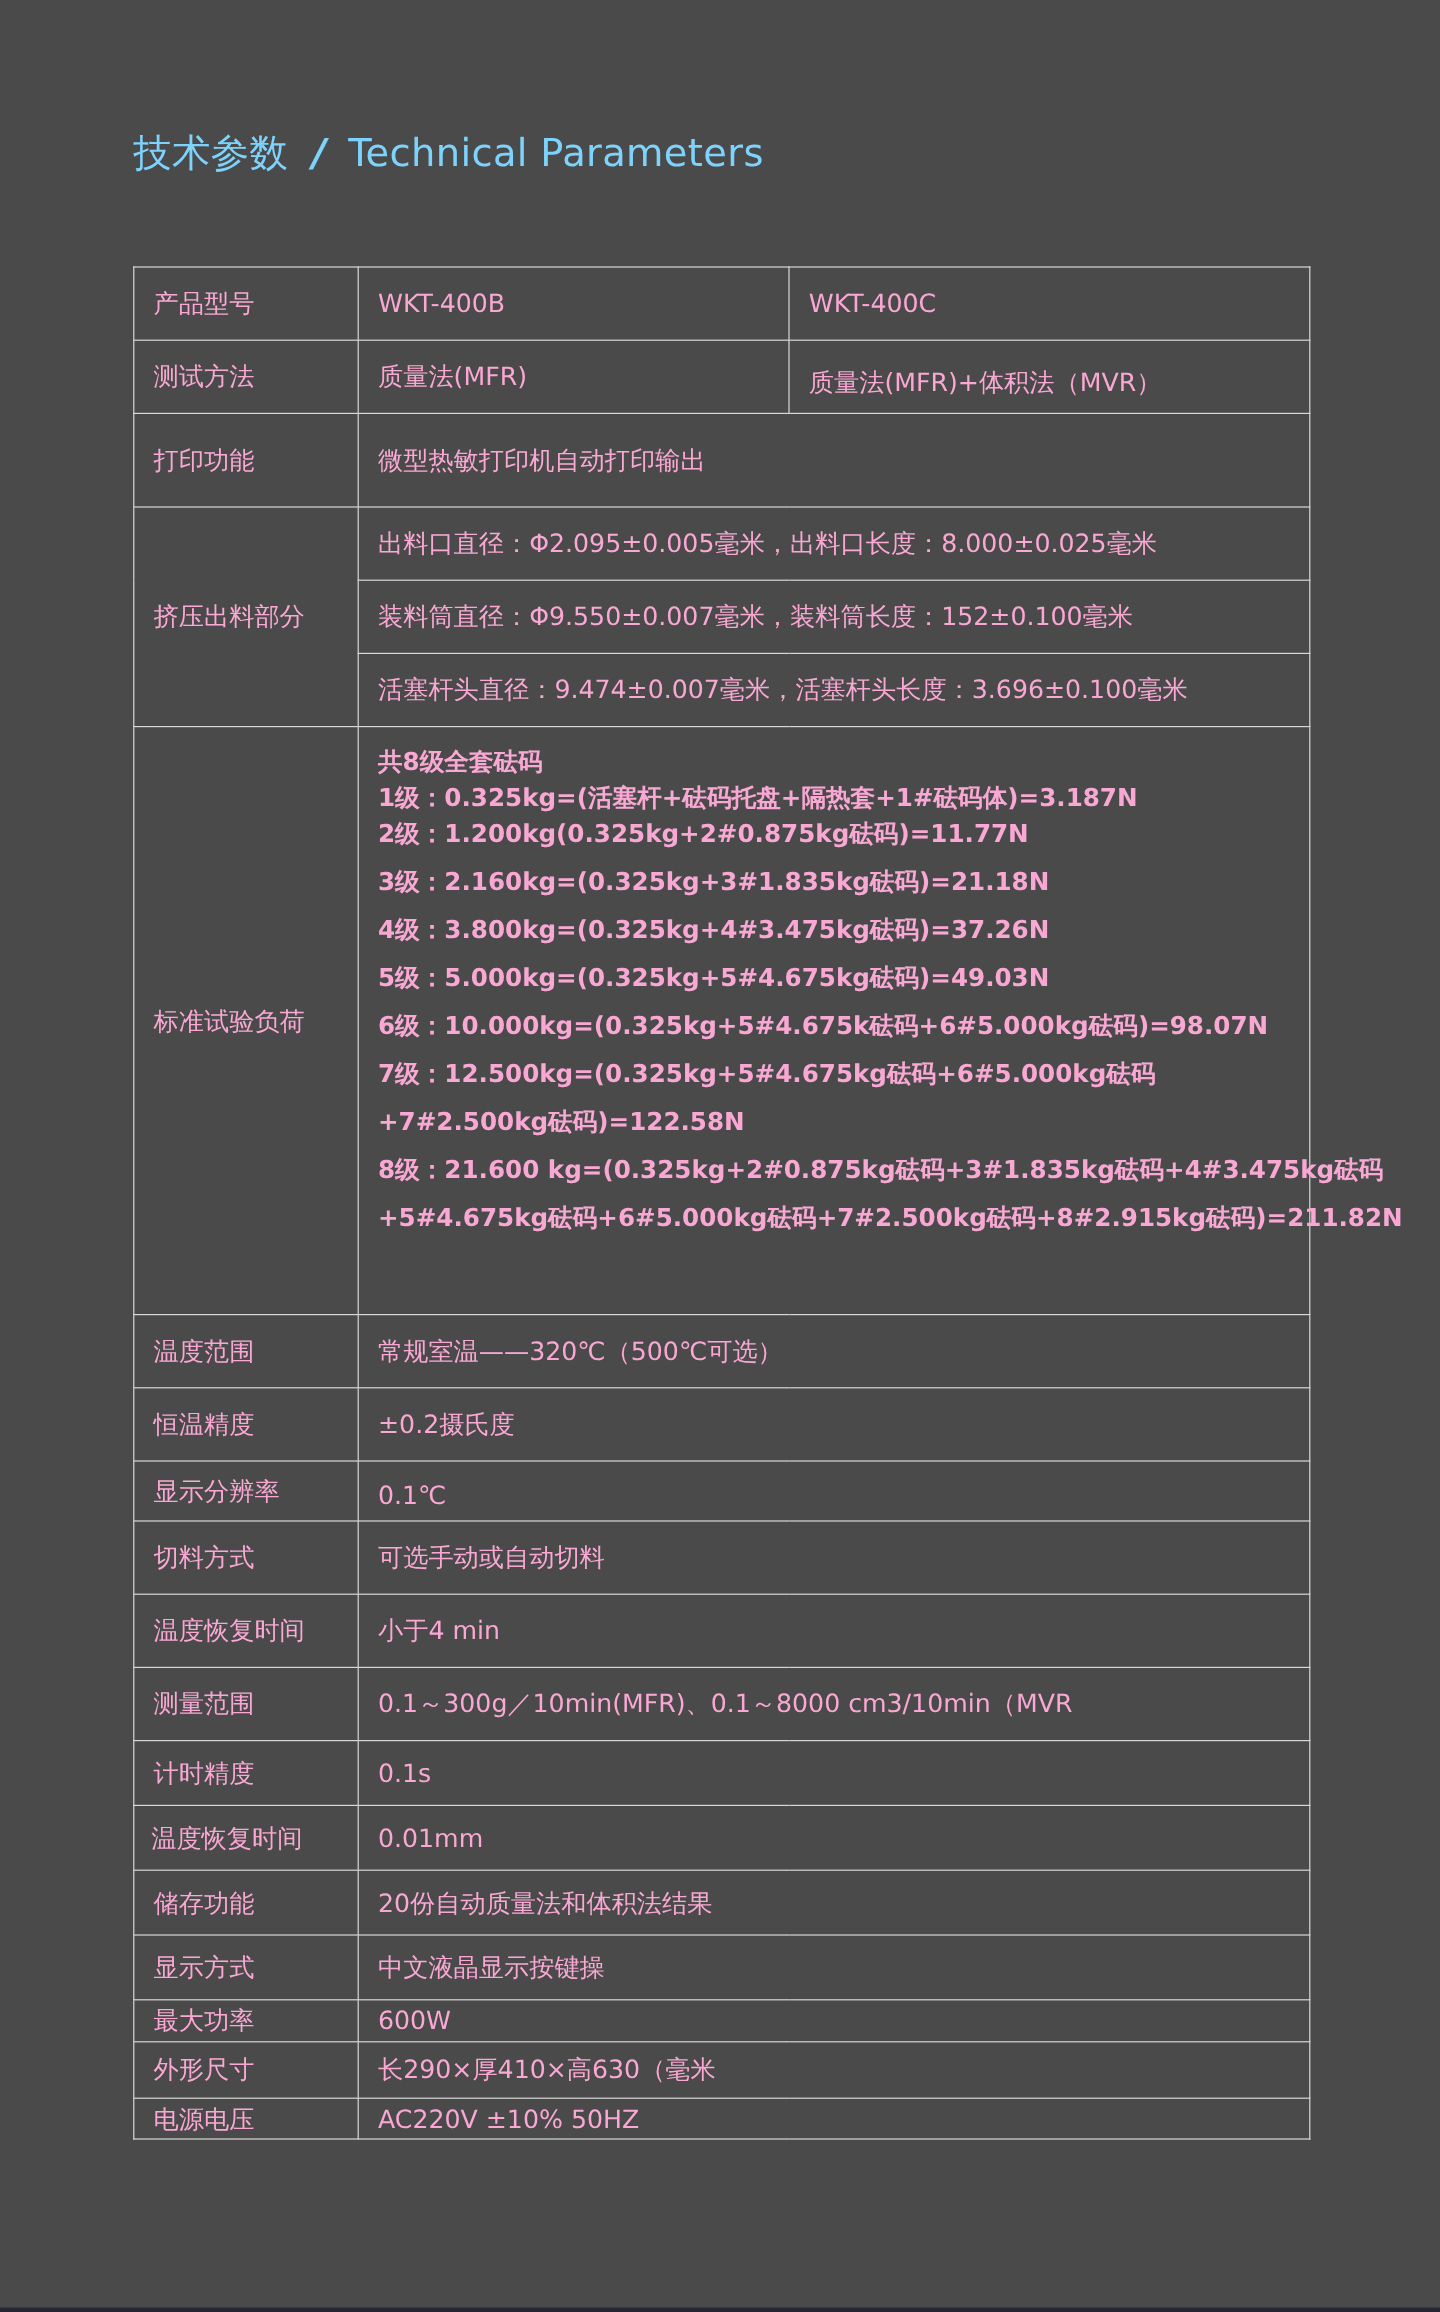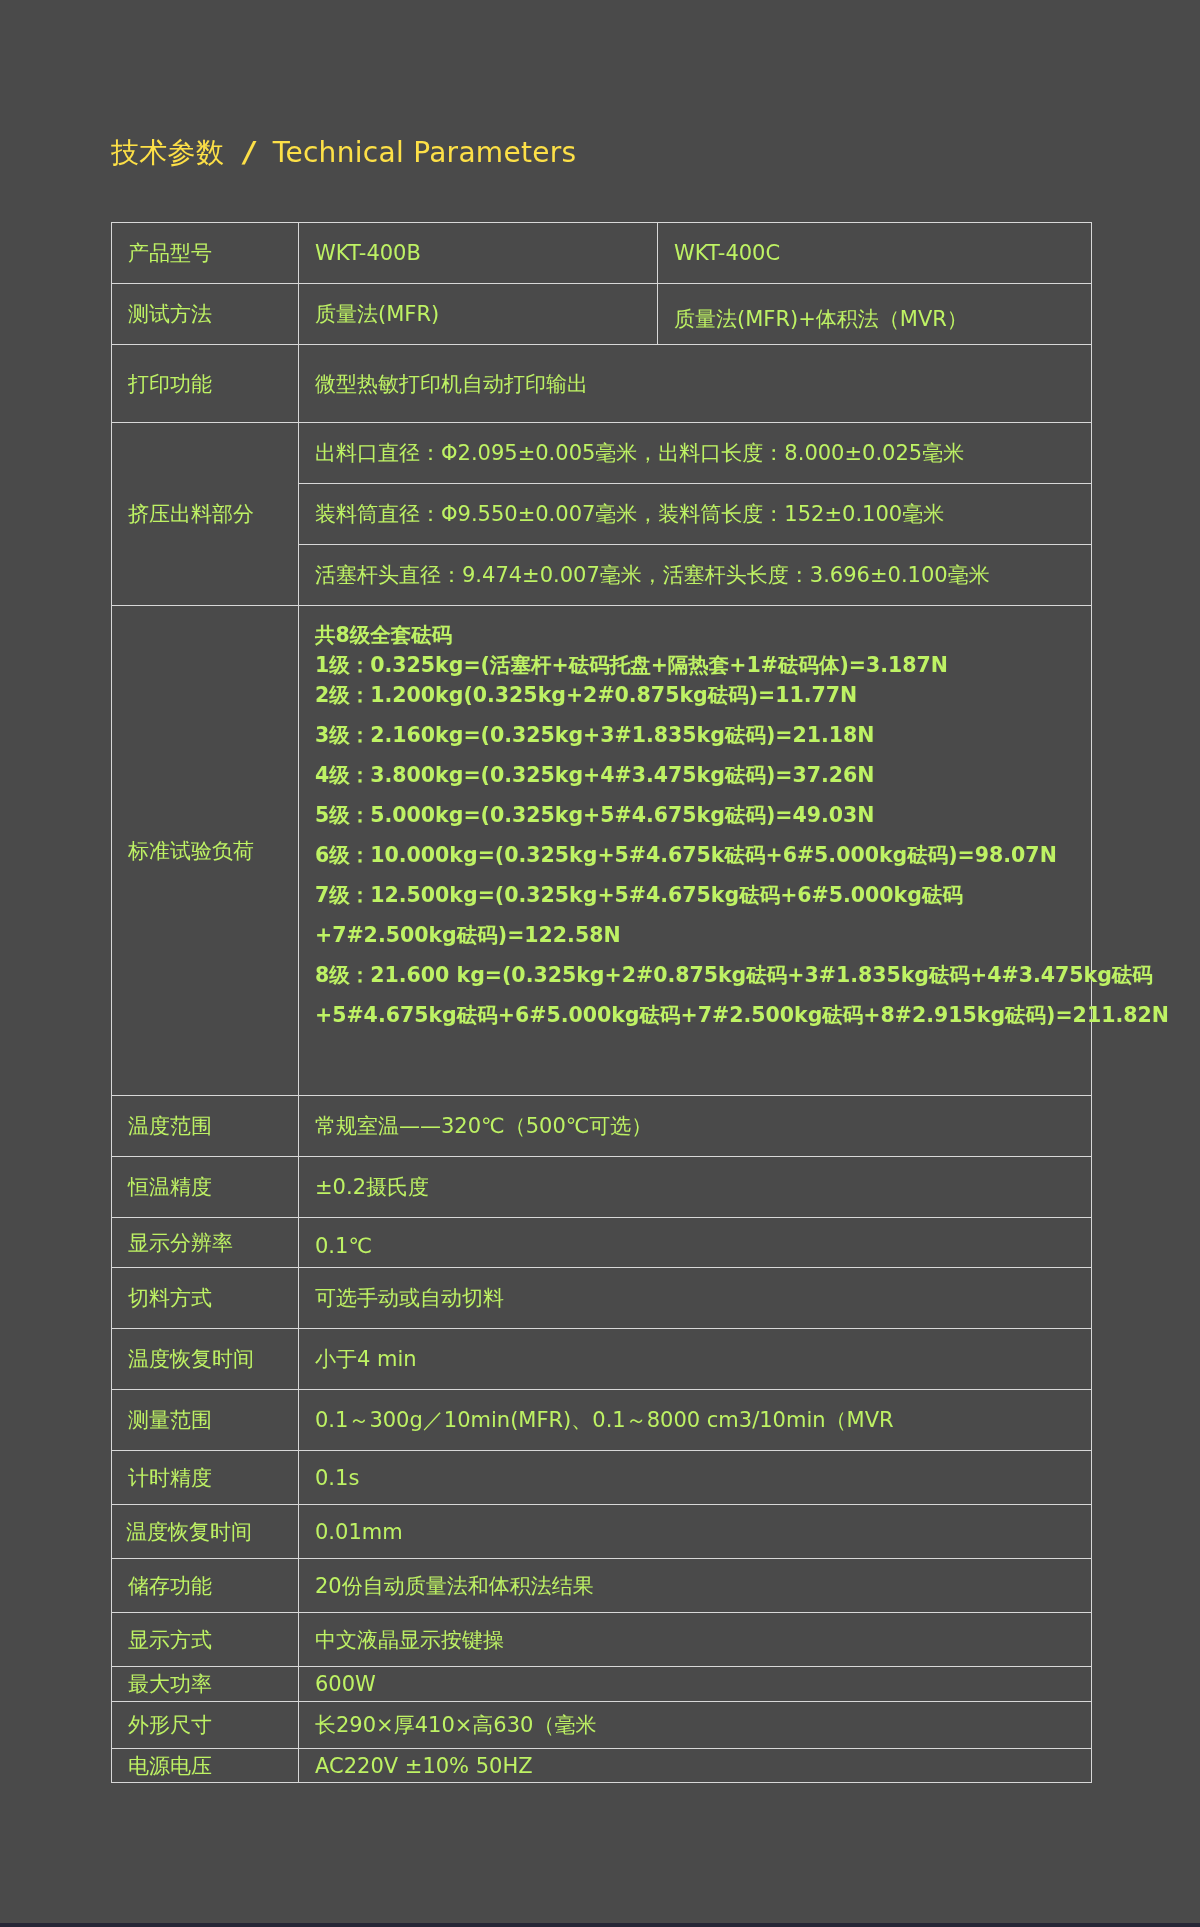--- a/index.html
+++ b/index.html
@@ -9,7 +9,7 @@
     color:#f2f2f2; position:relative; overflow:hidden;
   }
   .title {
-    position:absolute; left:111px; top:134px; font-size:28px; color:#fde047;
+    position:absolute; left:111px; top:106px; font-size:32px; color:#7dd3fc;
     letter-spacing:0.3px; white-space:nowrap;
   }
   .title .sep { display:inline-block; margin:0 18px 0 20px; font-weight:bold; font-style:italic; }

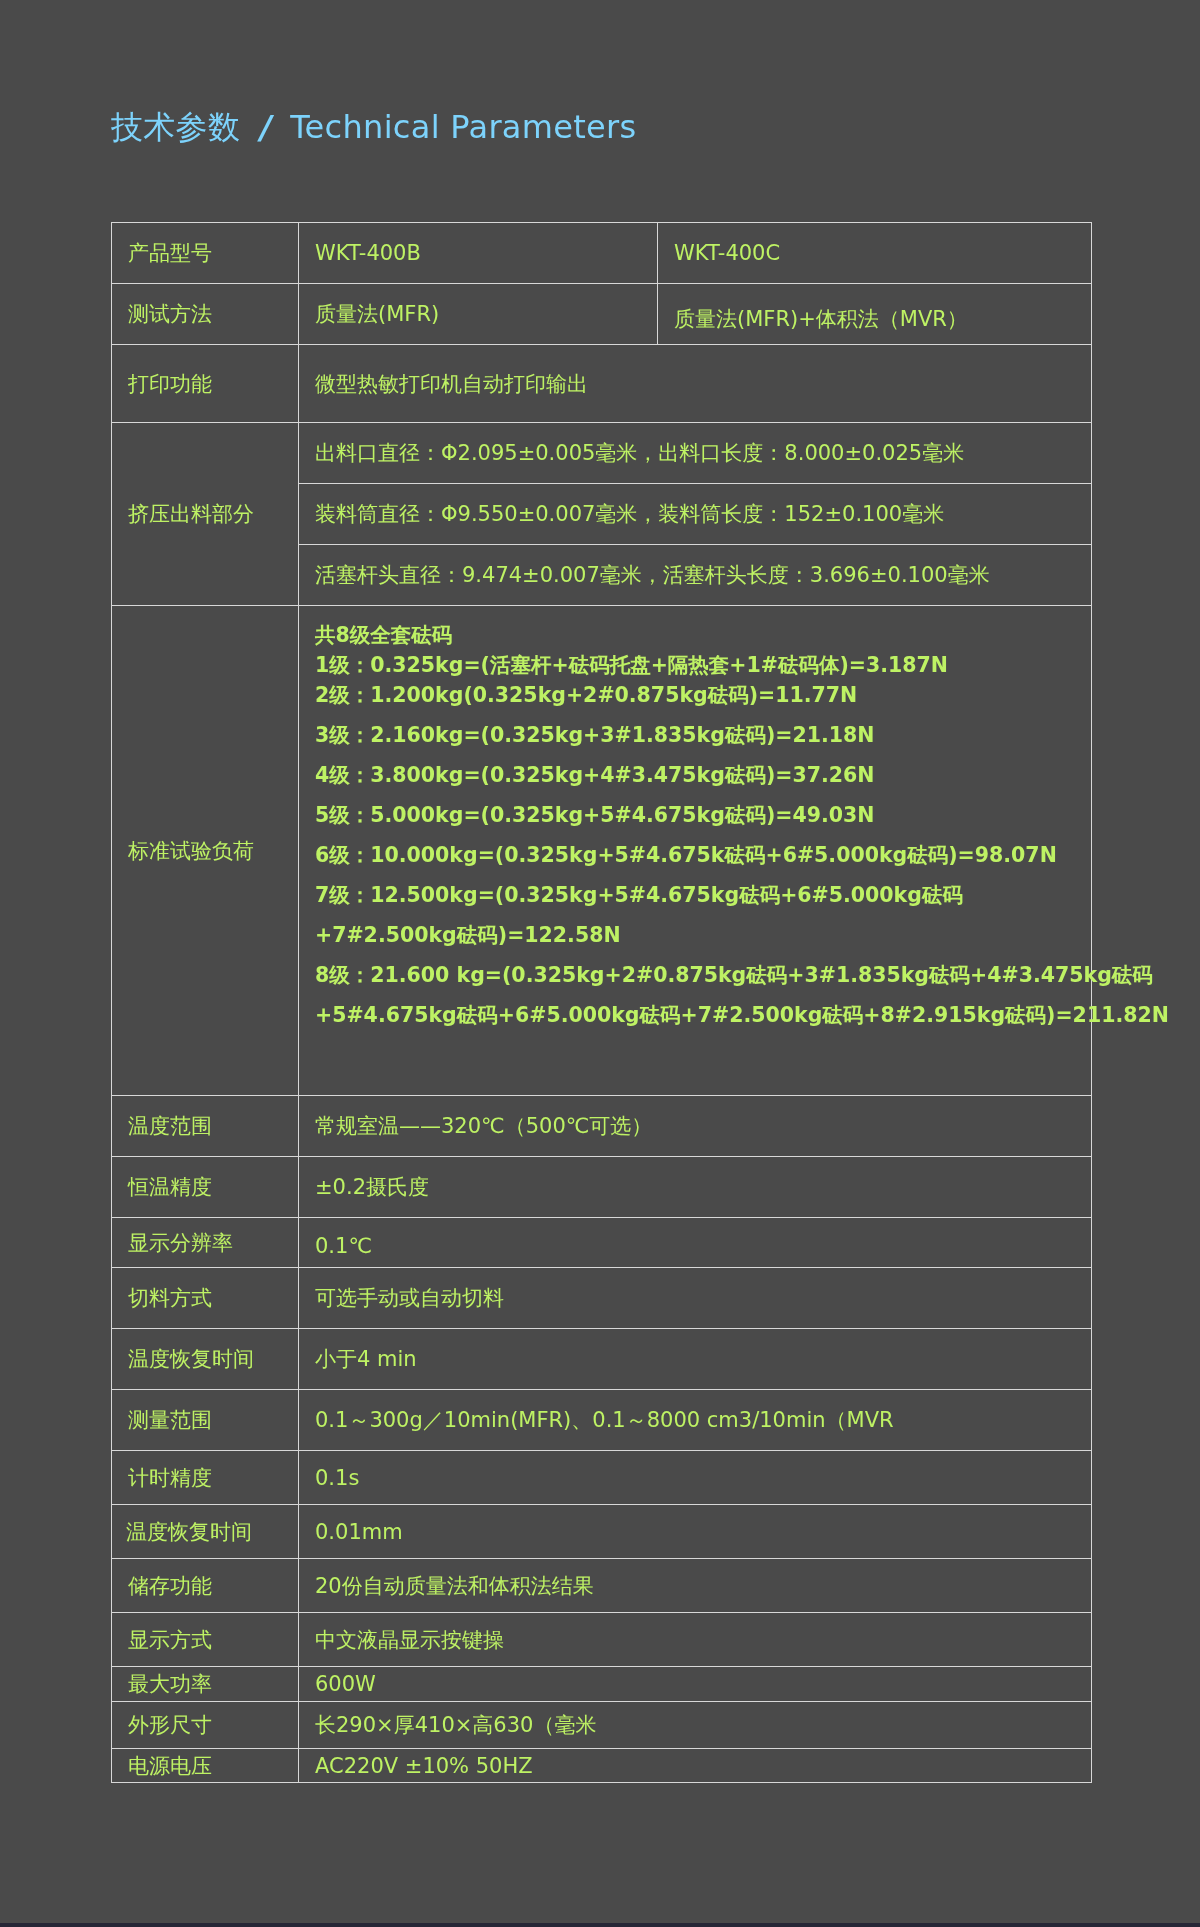--- a/index.html
+++ b/index.html
@@ -19,7 +19,7 @@
   }
   table.spec td {
     border:1.5px solid #d8d8d8; padding:0 0 0 16px; font-size:21px;
-    color:#bef264; vertical-align:middle; white-space:nowrap;
+    color:#f9a8d4; vertical-align:middle; white-space:nowrap;
   }
   td.lbl { width:170px; padding-left:16px; }
   td.c1 { width:342px;margin-top:24px; }

